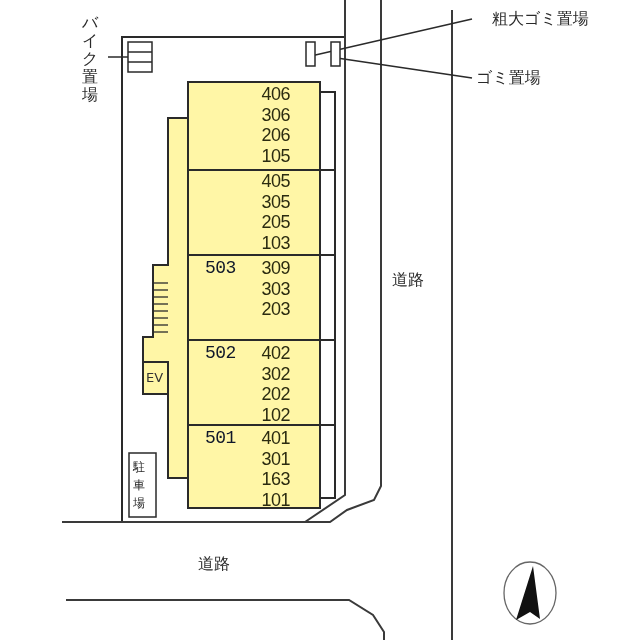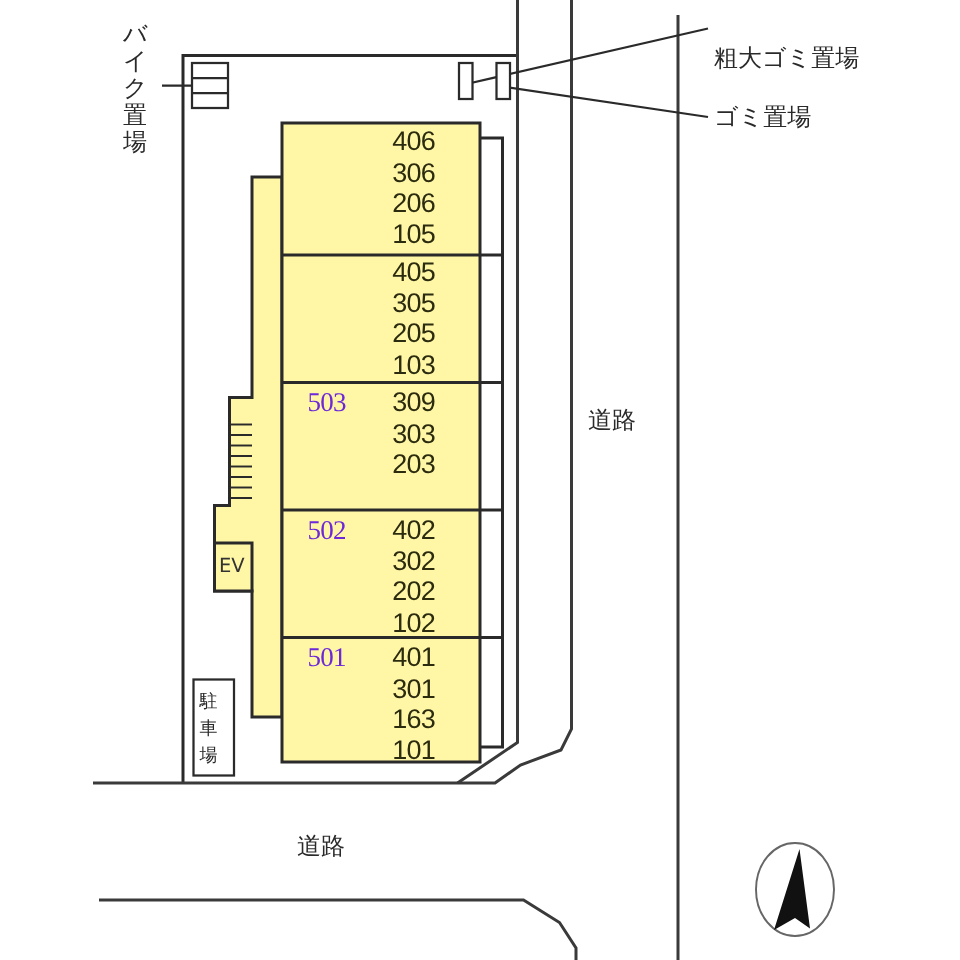--- a/index.html
+++ b/index.html
@@ -93,7 +93,7 @@
 </svg>
 
 <div class="vlbl" style="left:82px; top:14px;">バイク置場</div>
-<div class="lbl" style="left:476px; top:11px;margin-top:20px;">粗大ゴミ置場</div>
+<div class="lbl" style="left:492px; top:11px;">粗大ゴミ置場</div>
 <div class="lbl" style="left:476px; top:70px;">ゴミ置場</div>
 <div class="lbl" style="left:392px; top:272px;">道路</div>
 <div class="lbl" style="left:198px; top:556px;">道路</div>

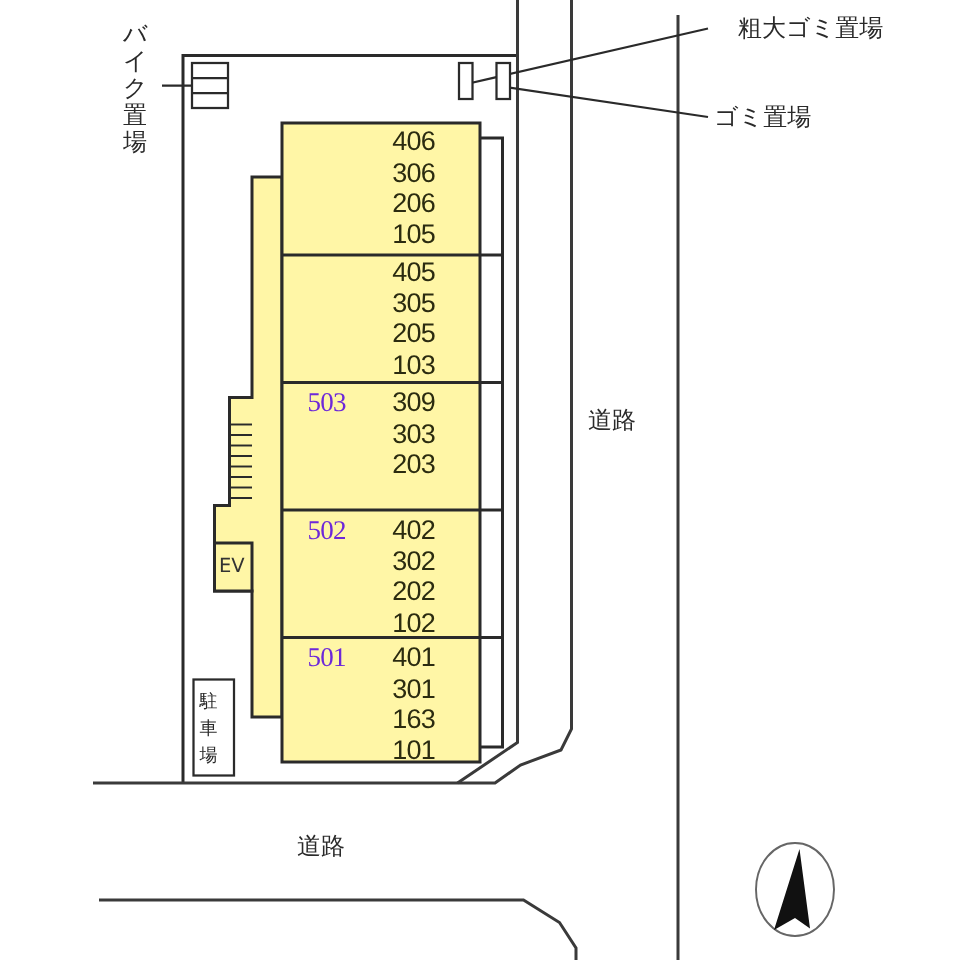--- a/index.html
+++ b/index.html
@@ -10,7 +10,7 @@
   .vlbl { position: absolute; font-size: 16px; color: #2a2a2a; line-height: 18px; width: 18px; }
   .unit { position: absolute; font-family: "Liberation Sans Narrow", "Liberation Sans", sans-serif;
           font-size: 18px; color: #2b2b10; line-height: 20.5px; text-align: right; letter-spacing: -0.5px; }
-  .unit-left { position: absolute; font-family: Liberation Serif, serif; font-size: 18px; color: #6d28d9; line-height: 20px; letter-spacing: -0.5px; }
+  .unit-left { position: absolute; font-family: Liberation Mono, monospace; font-size: 18px; color: #0f172a; line-height: 20px; letter-spacing: -0.5px; }
   .ev { position: absolute; font-size: 13px; color: #333; }
 </style>
 </head>

